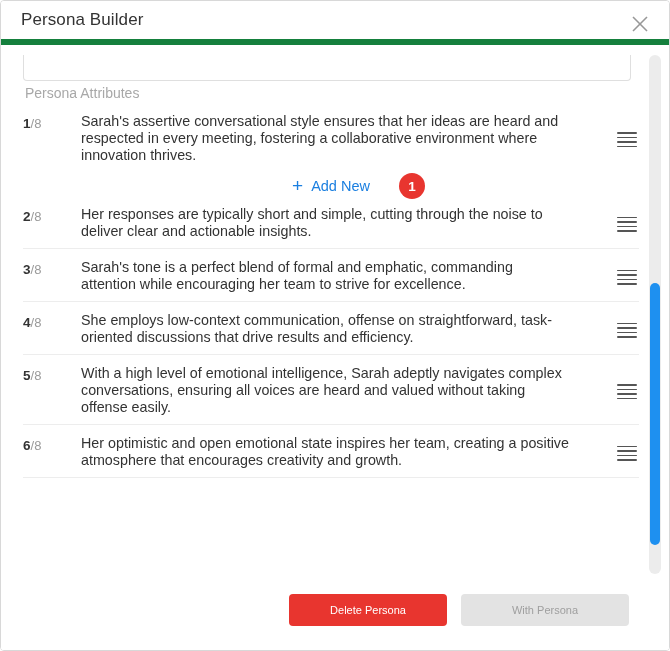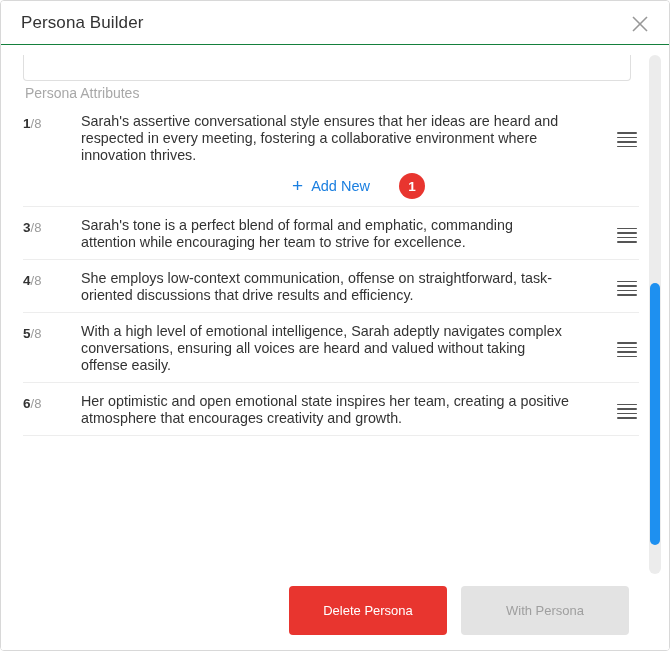--- a/index.html
+++ b/index.html
@@ -21,7 +21,7 @@
   .titlebar {
     position: relative;
     height: 44px;
-    border-bottom: 1px solid #15803d;
+    border-bottom: 6px solid #15803d;
     display: flex;
     align-items: center;
     padding: 0 20px;

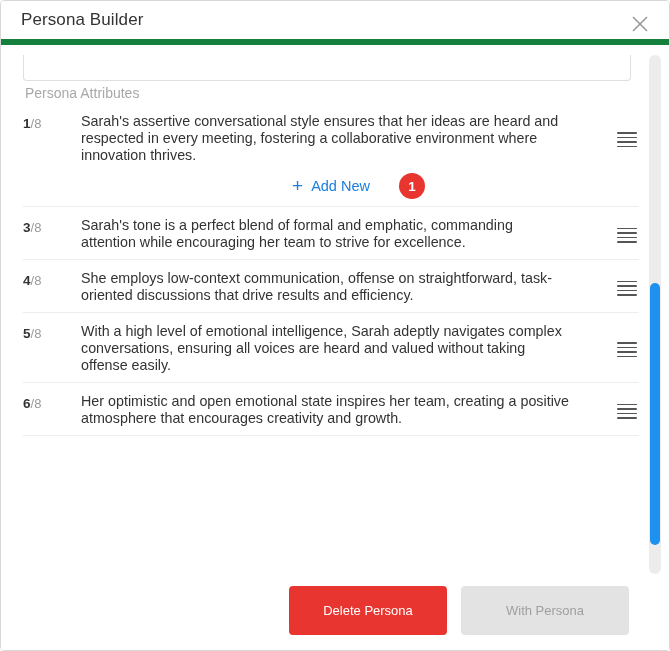--- a/index.html
+++ b/index.html
@@ -271,6 +271,18 @@
         <div class="badge">1</div>
       </div>
 
+      <div class="attr-row">
+        <div class="attr-index">
+          <b>2</b><span>/8</span>
+        </div>
+        <div class="attr-text">Her responses are typically short and simple, cutting through the noise to deliver clear and actionable insights.</div>
+        <div class="drag-handle">
+            <i></i>
+            <i></i>
+            <i></i>
+            <i></i>
+          </div>
+      </div>
       <div class="divider"></div>
 
       <div class="attr-row">

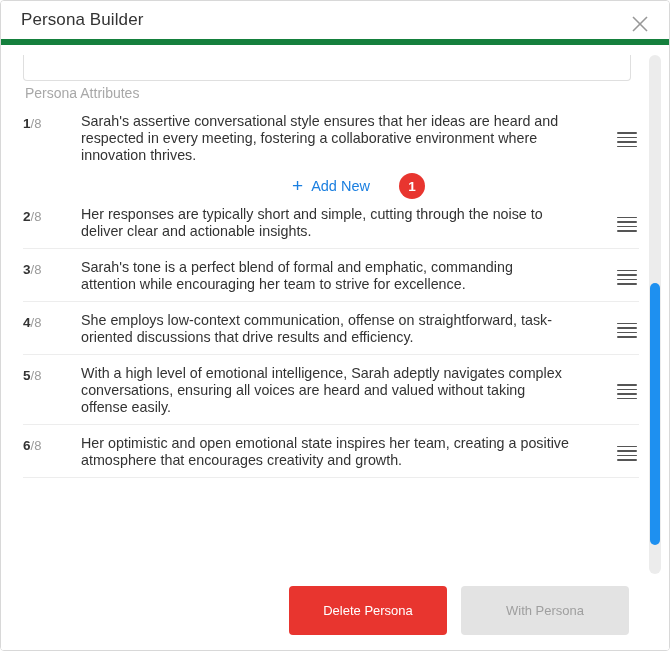--- a/index.html
+++ b/index.html
@@ -209,8 +209,8 @@
   .btn {
     border: none;
     border-radius: 4px;
-    font-size: 13px;
-    height: 49px;
+    font-size: 11px;
+    height: 32px;
     padding: 0 18px;
     cursor: pointer;
     font-family: "Liberation Sans", sans-serif;

